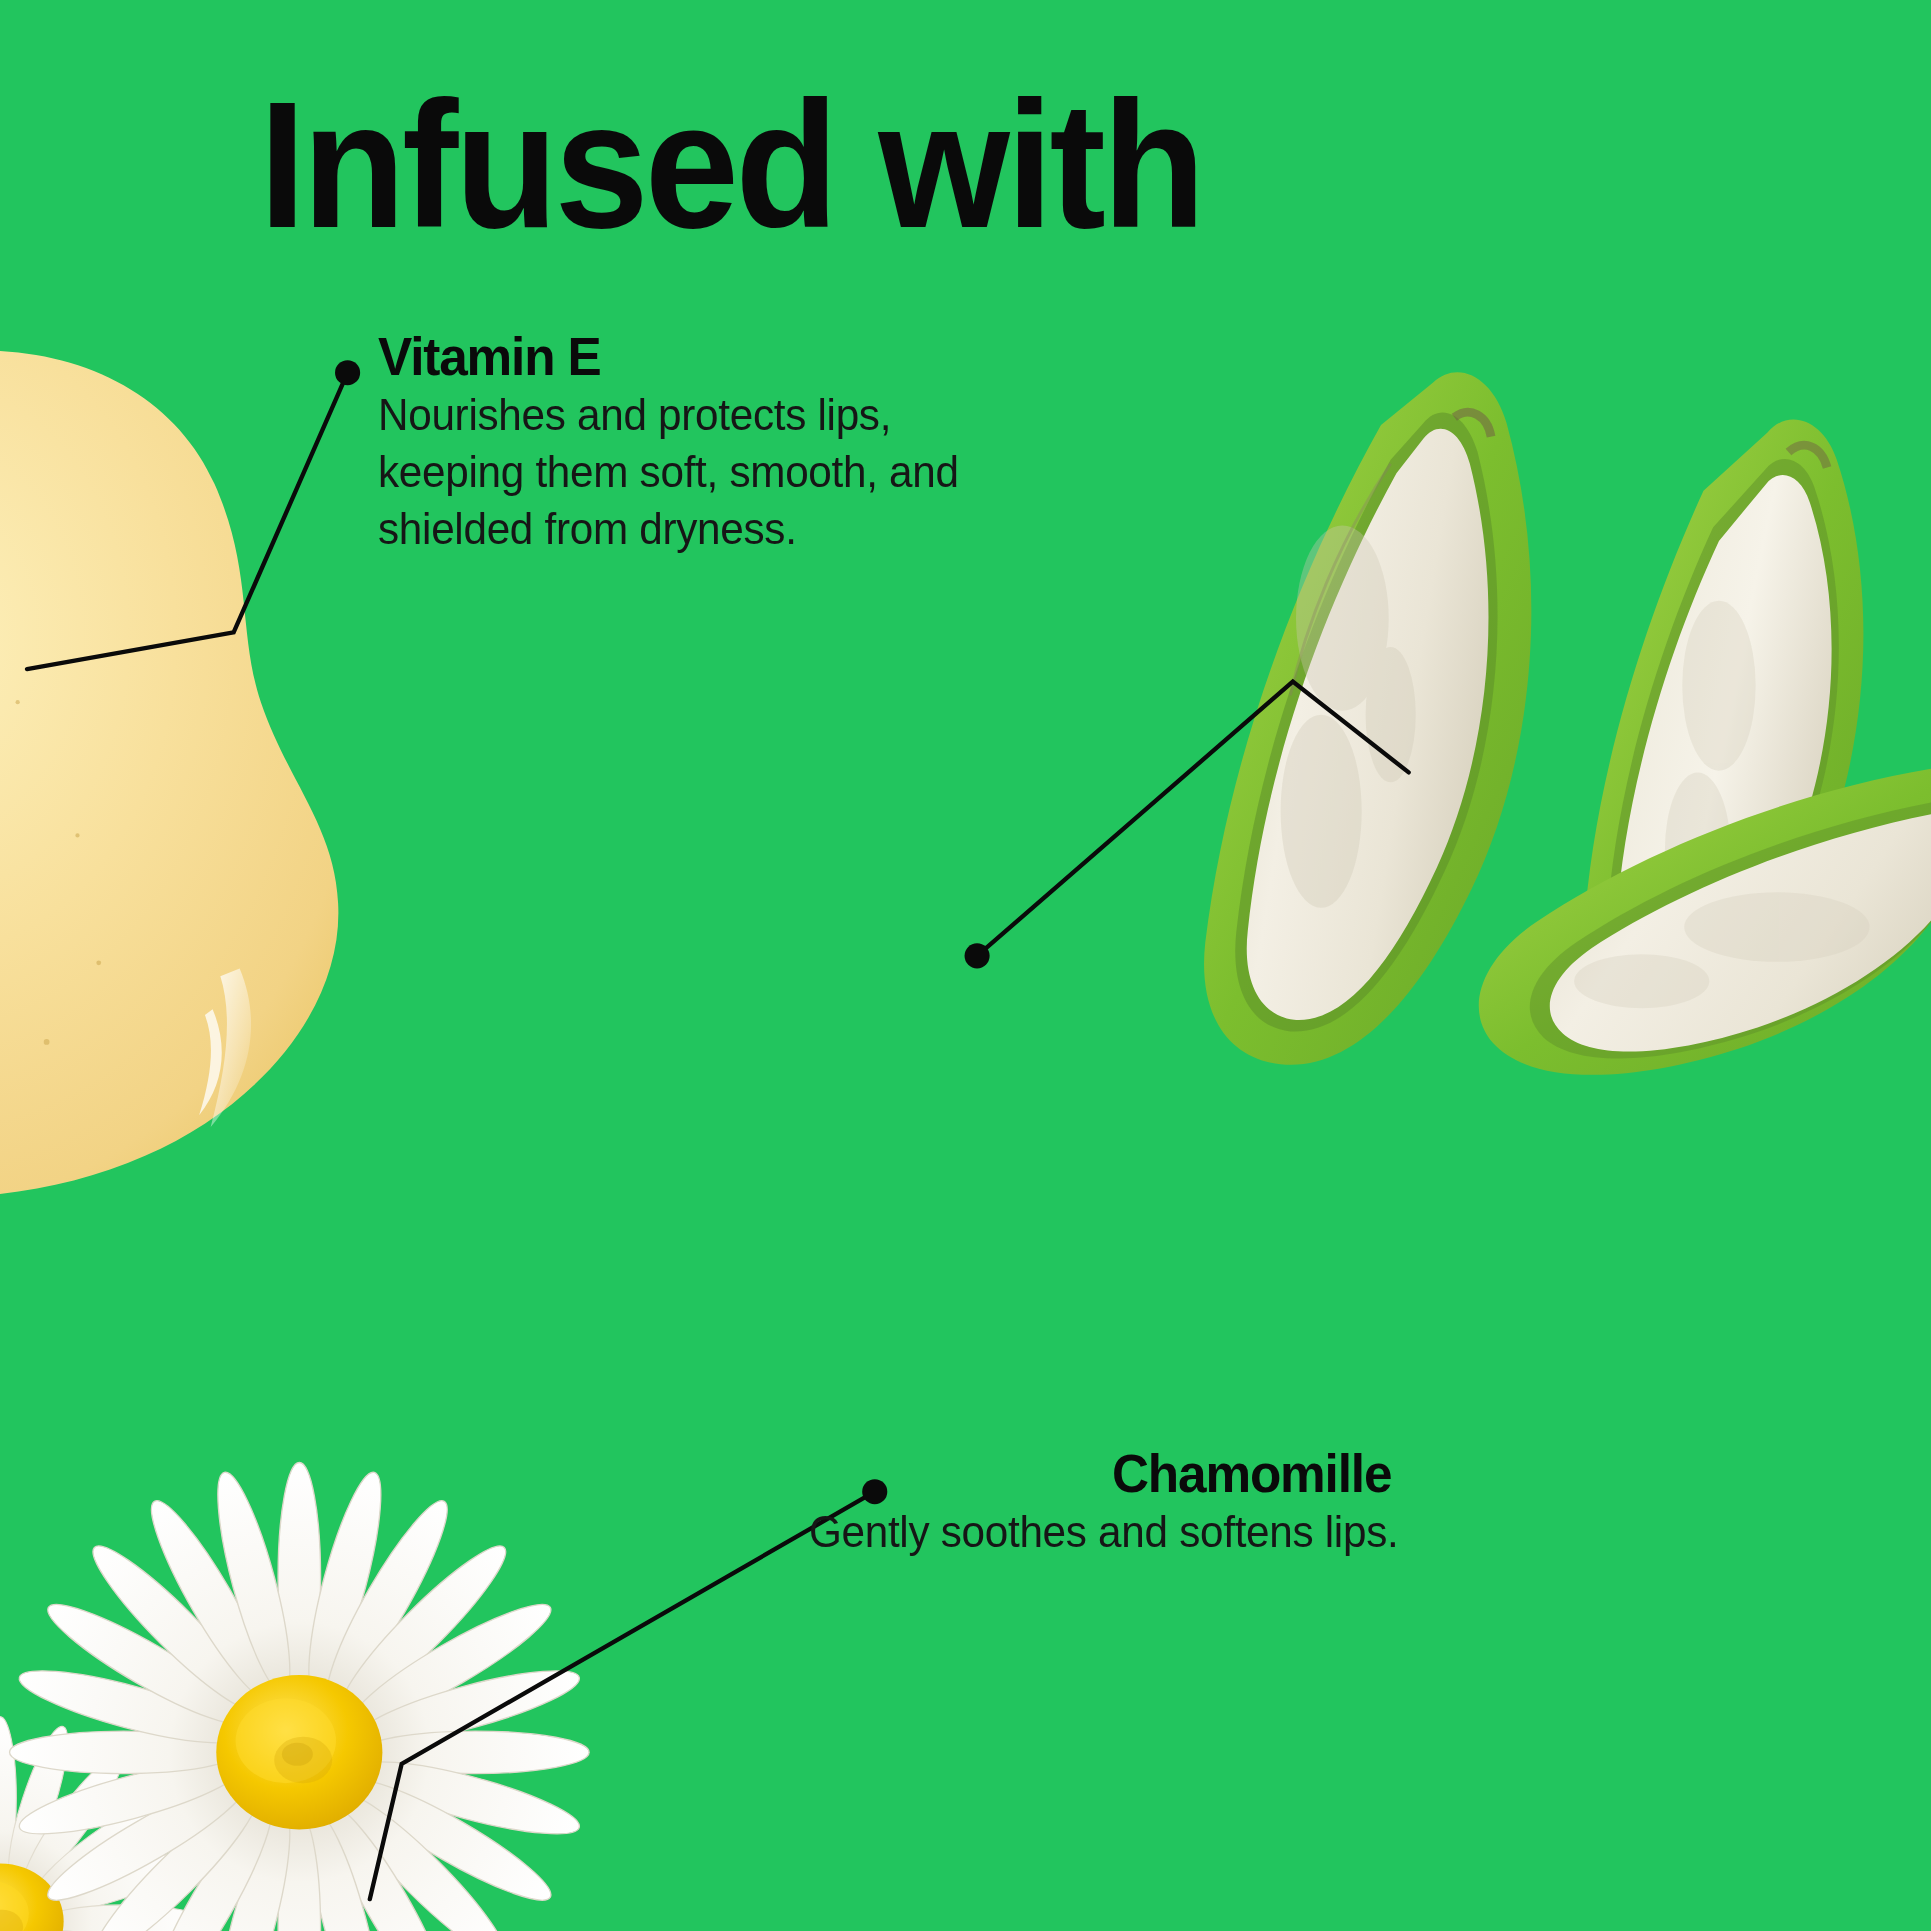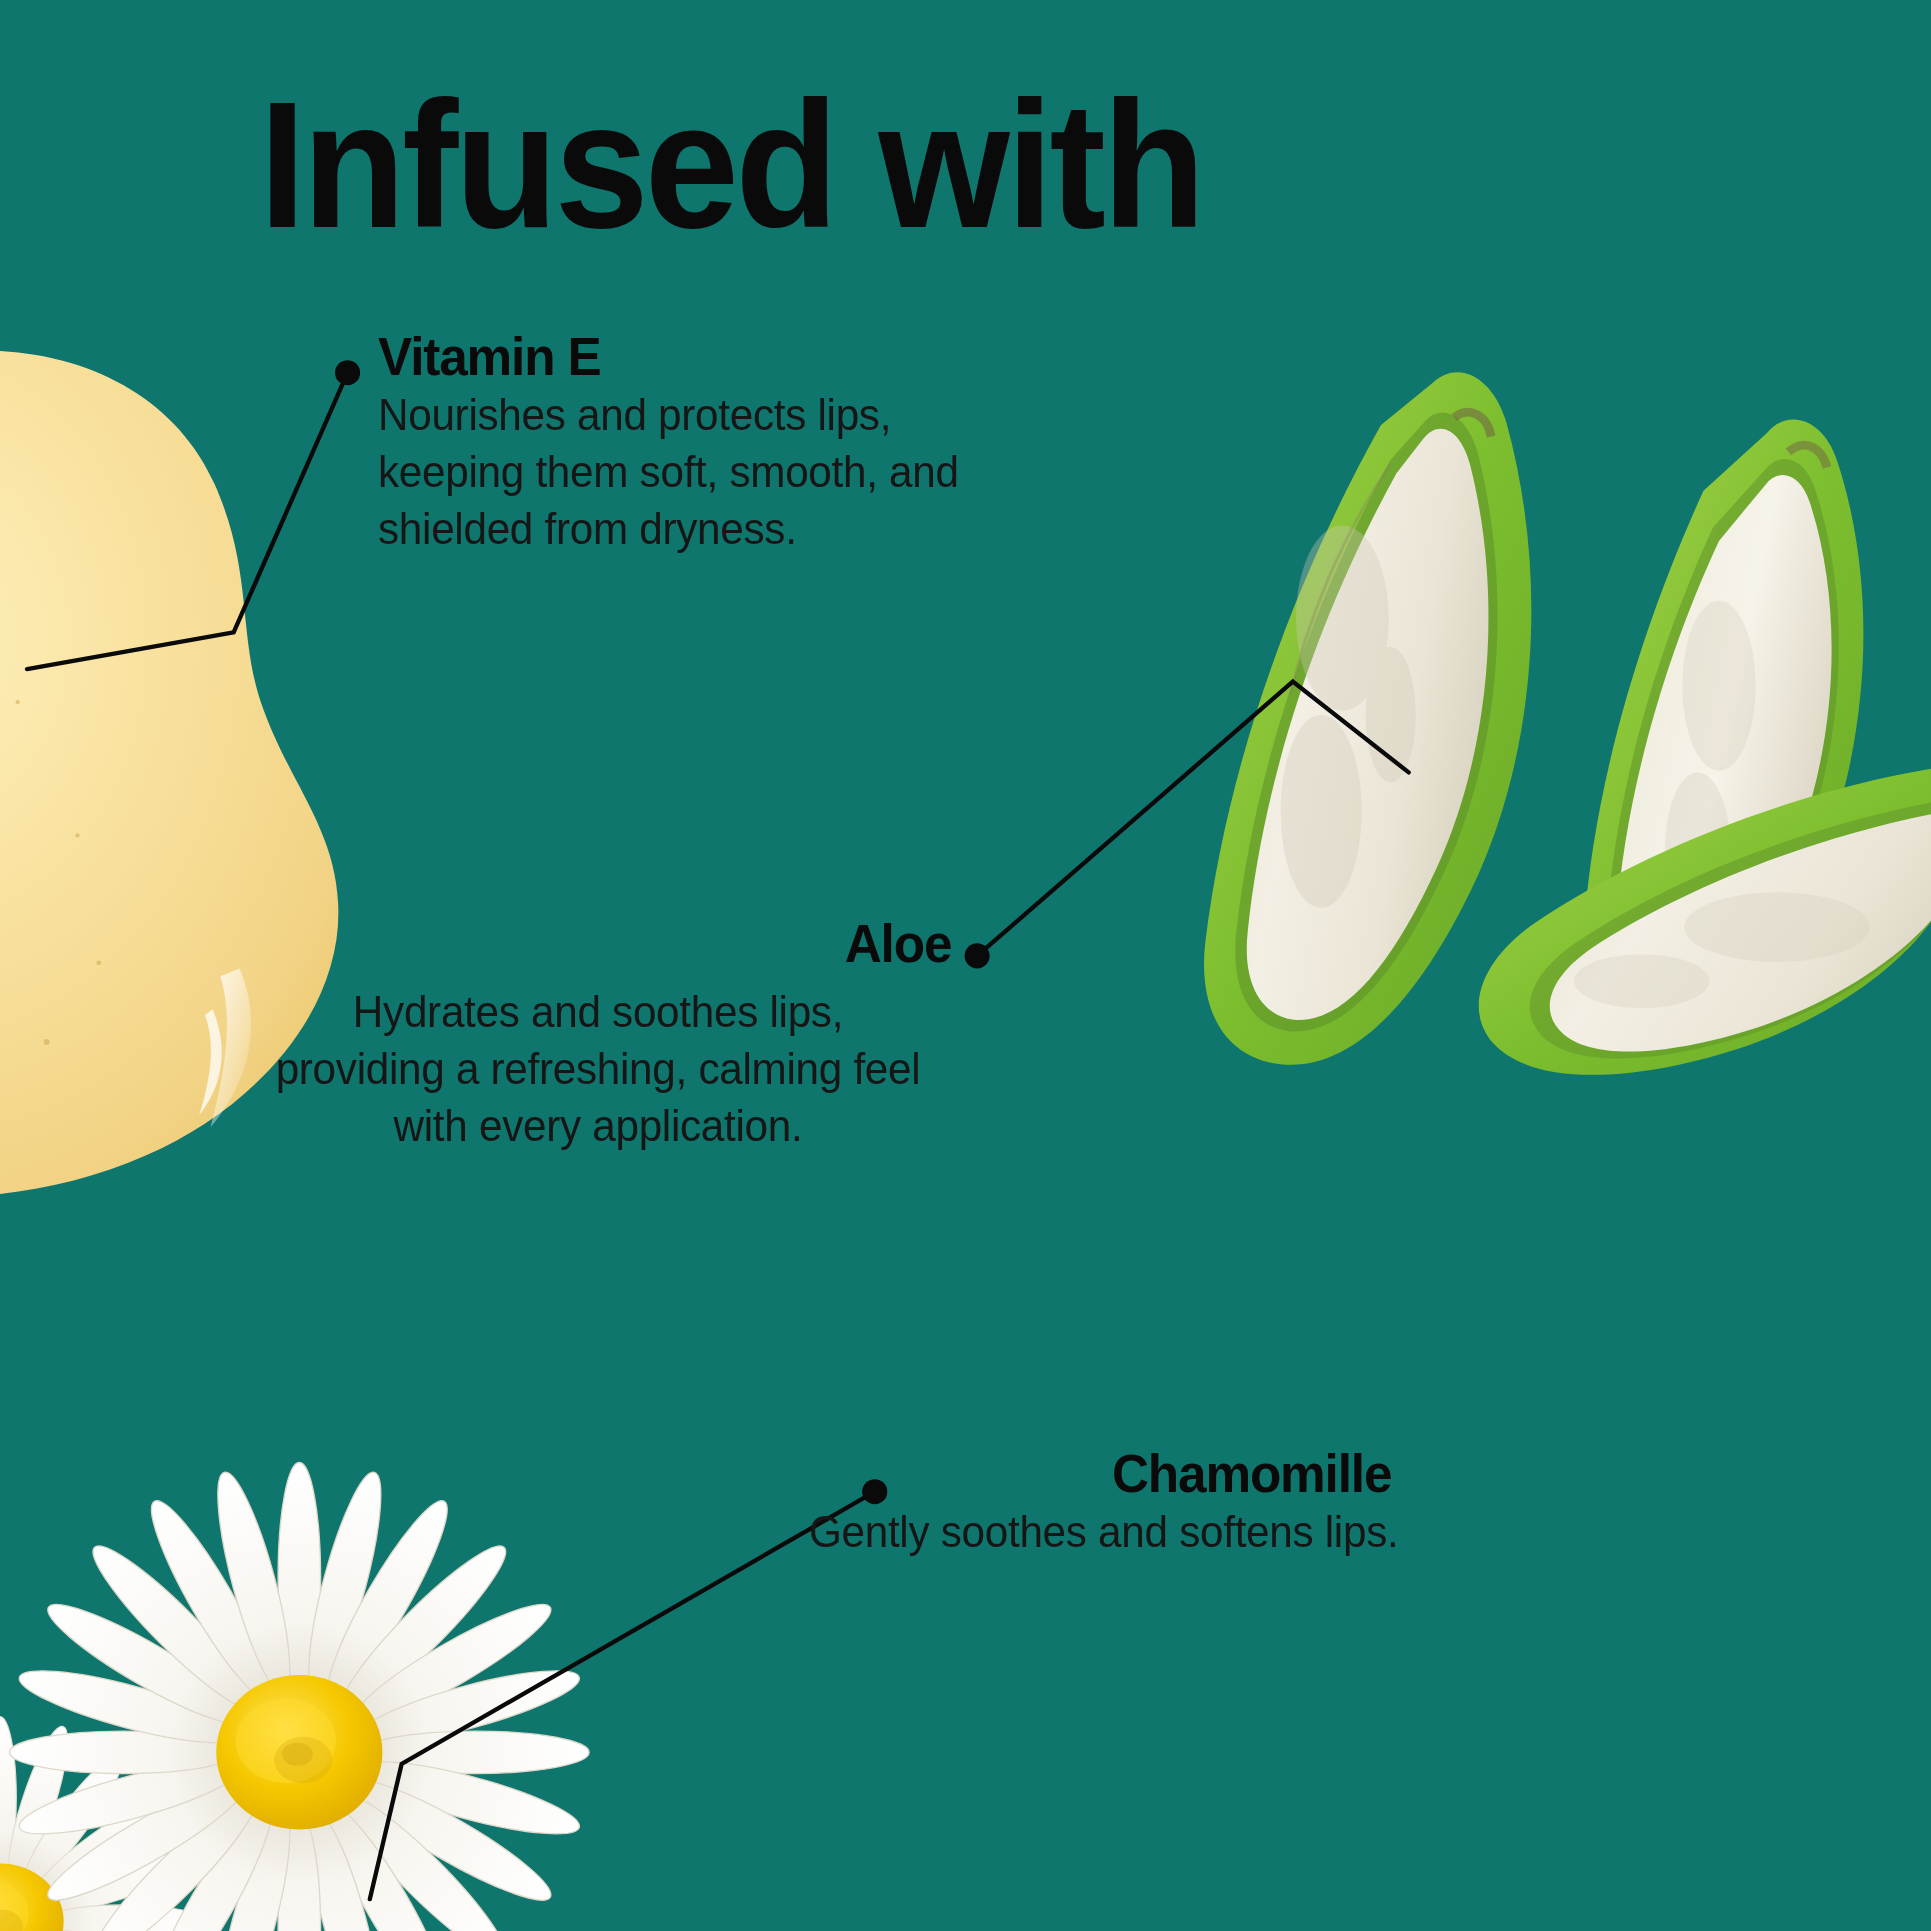--- a/index.html
+++ b/index.html
@@ -125,7 +125,7 @@
 </head>
 <body>
 
-<div id="stage" style="background: #0f766e;">
+<div id="stage" style="background: #22c55e;">
 
   <svg id="oil-blob" class="art" viewBox="0 0 660 900" xmlns="http://www.w3.org/2000/svg">
     <defs>

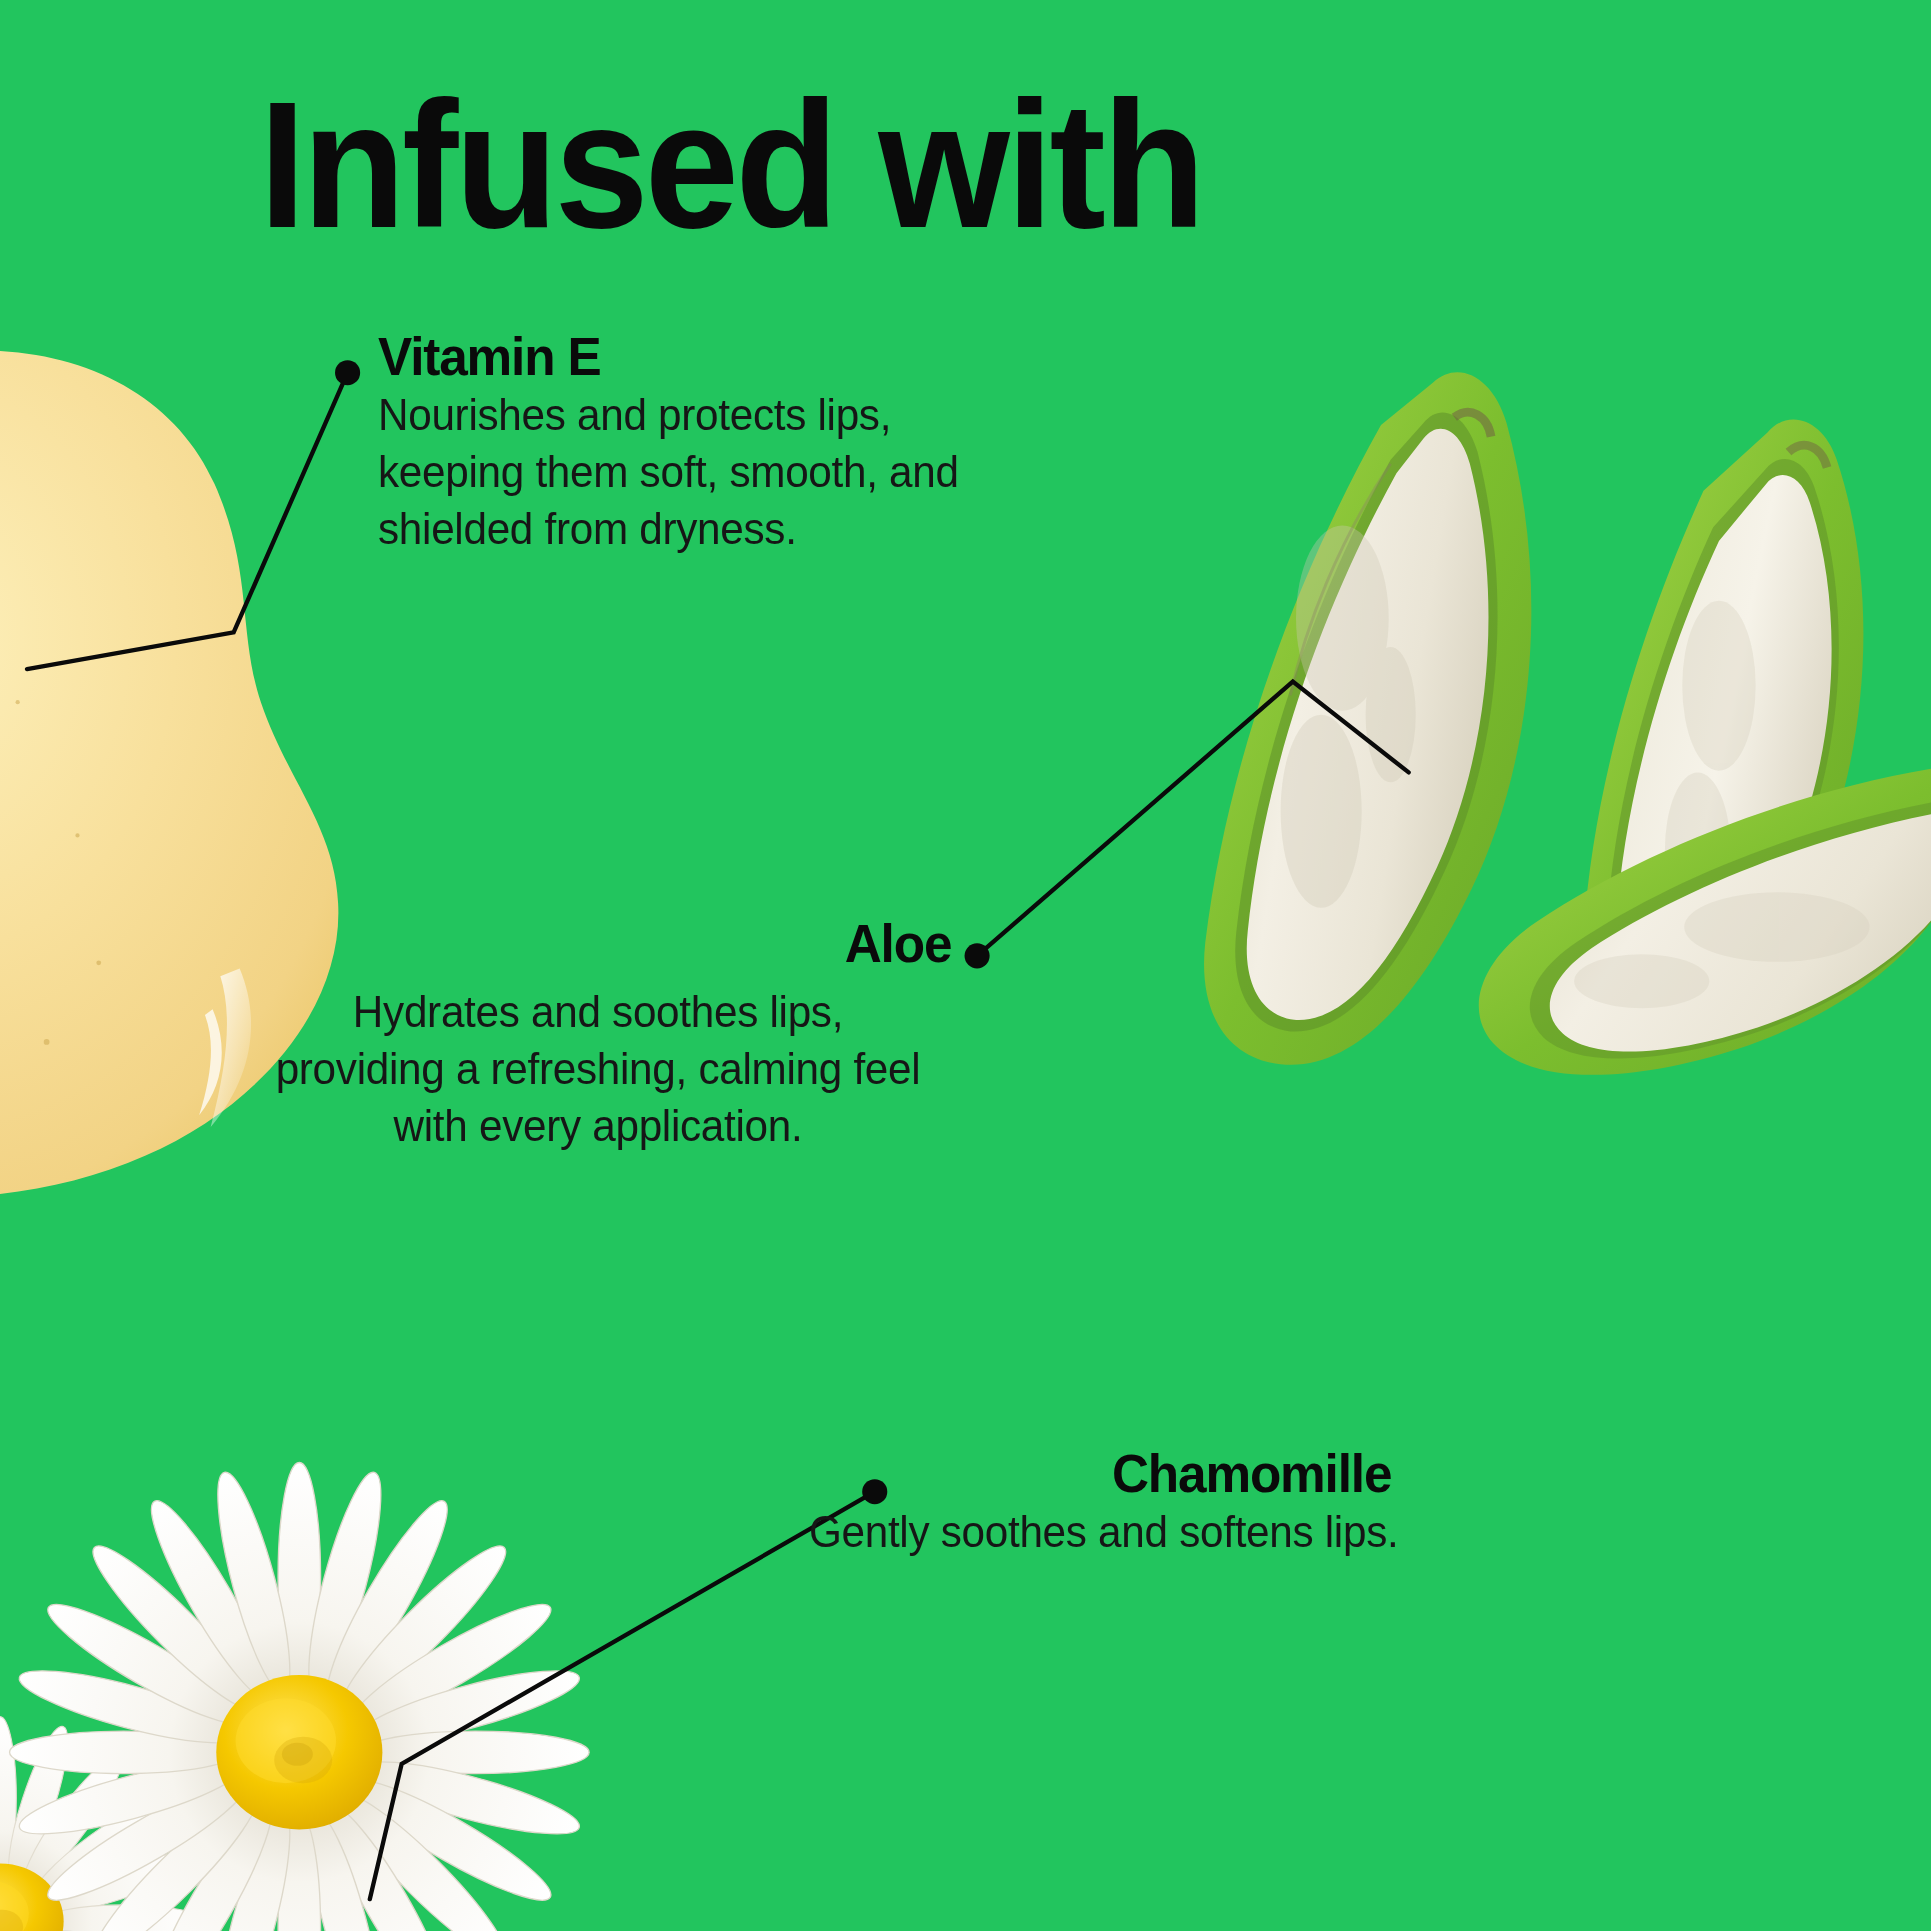--- a/index.html
+++ b/index.html
@@ -357,10 +357,6 @@
     <p><span>Nourishes and protects lips,</span><br><span>keeping them soft, smooth, and</span><br><span>shielded from dryness.</span></p>
   </div>
 
-  <div id="callout-aloe" class="callout">
-    <h2>Aloe</h2>
-    <p><span>Hydrates and soothes lips,</span><br><span>providing a refreshing, calming feel</span><br><span>with every application.</span></p>
-  </div>
 
   <div id="callout-chamomille" class="callout">
     <h2>Chamomille</h2>

